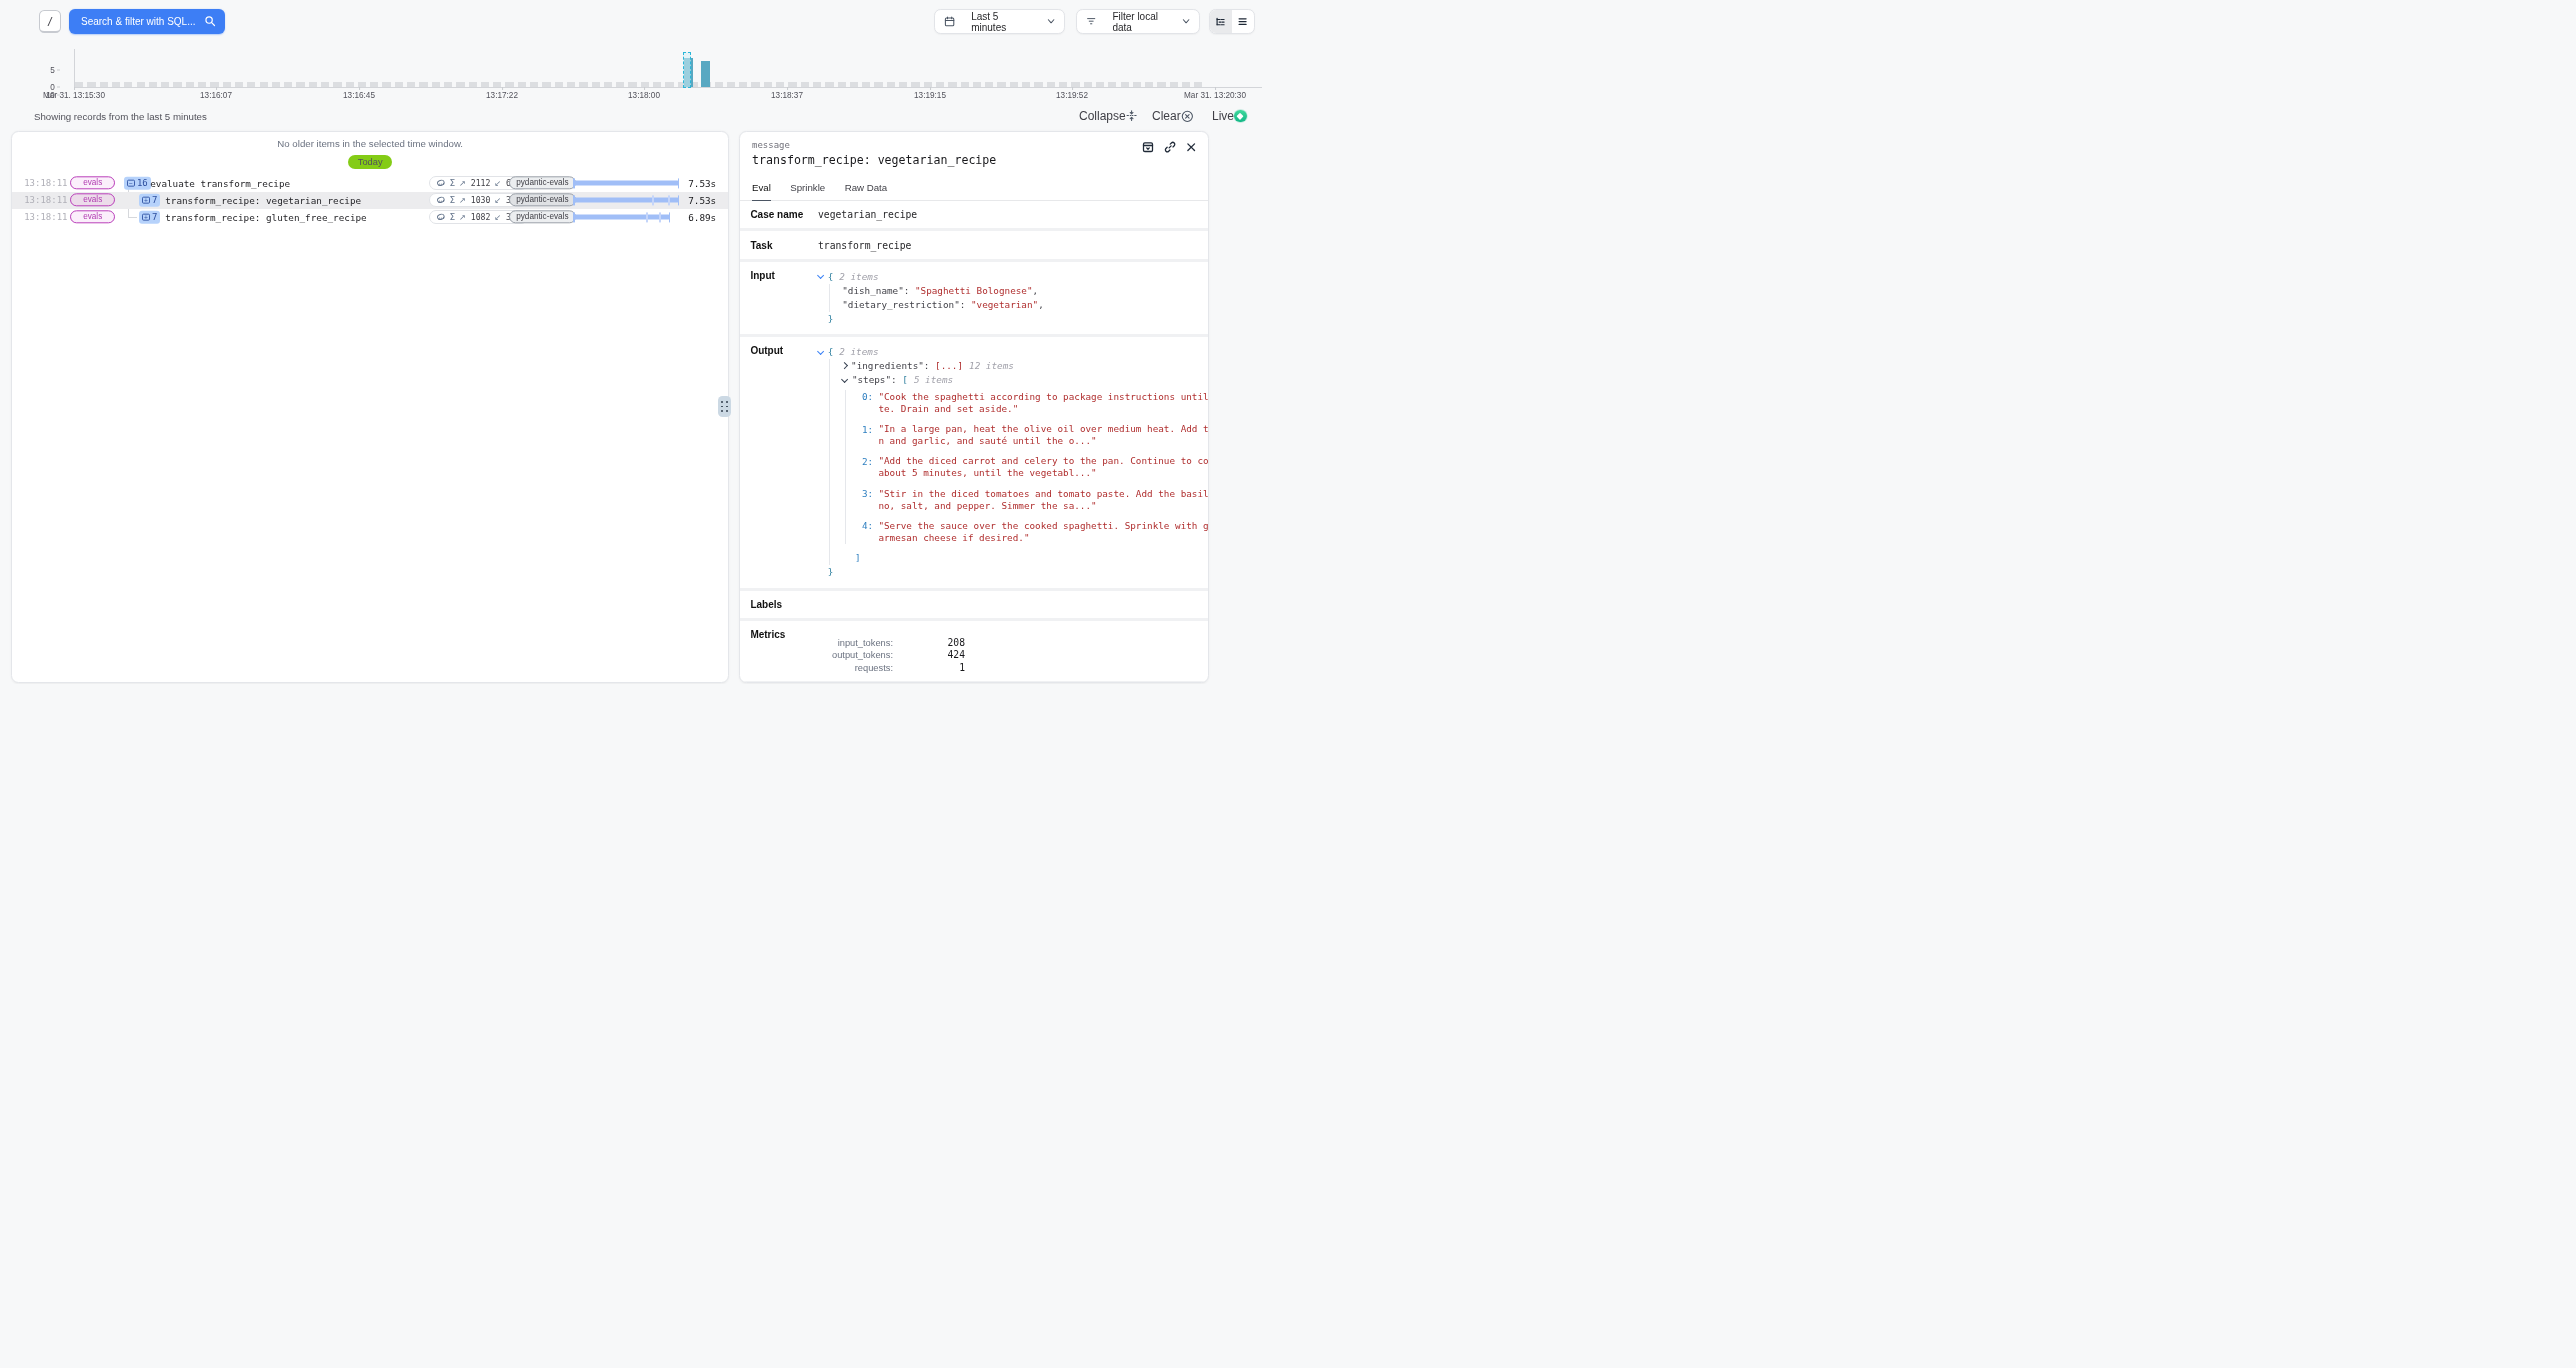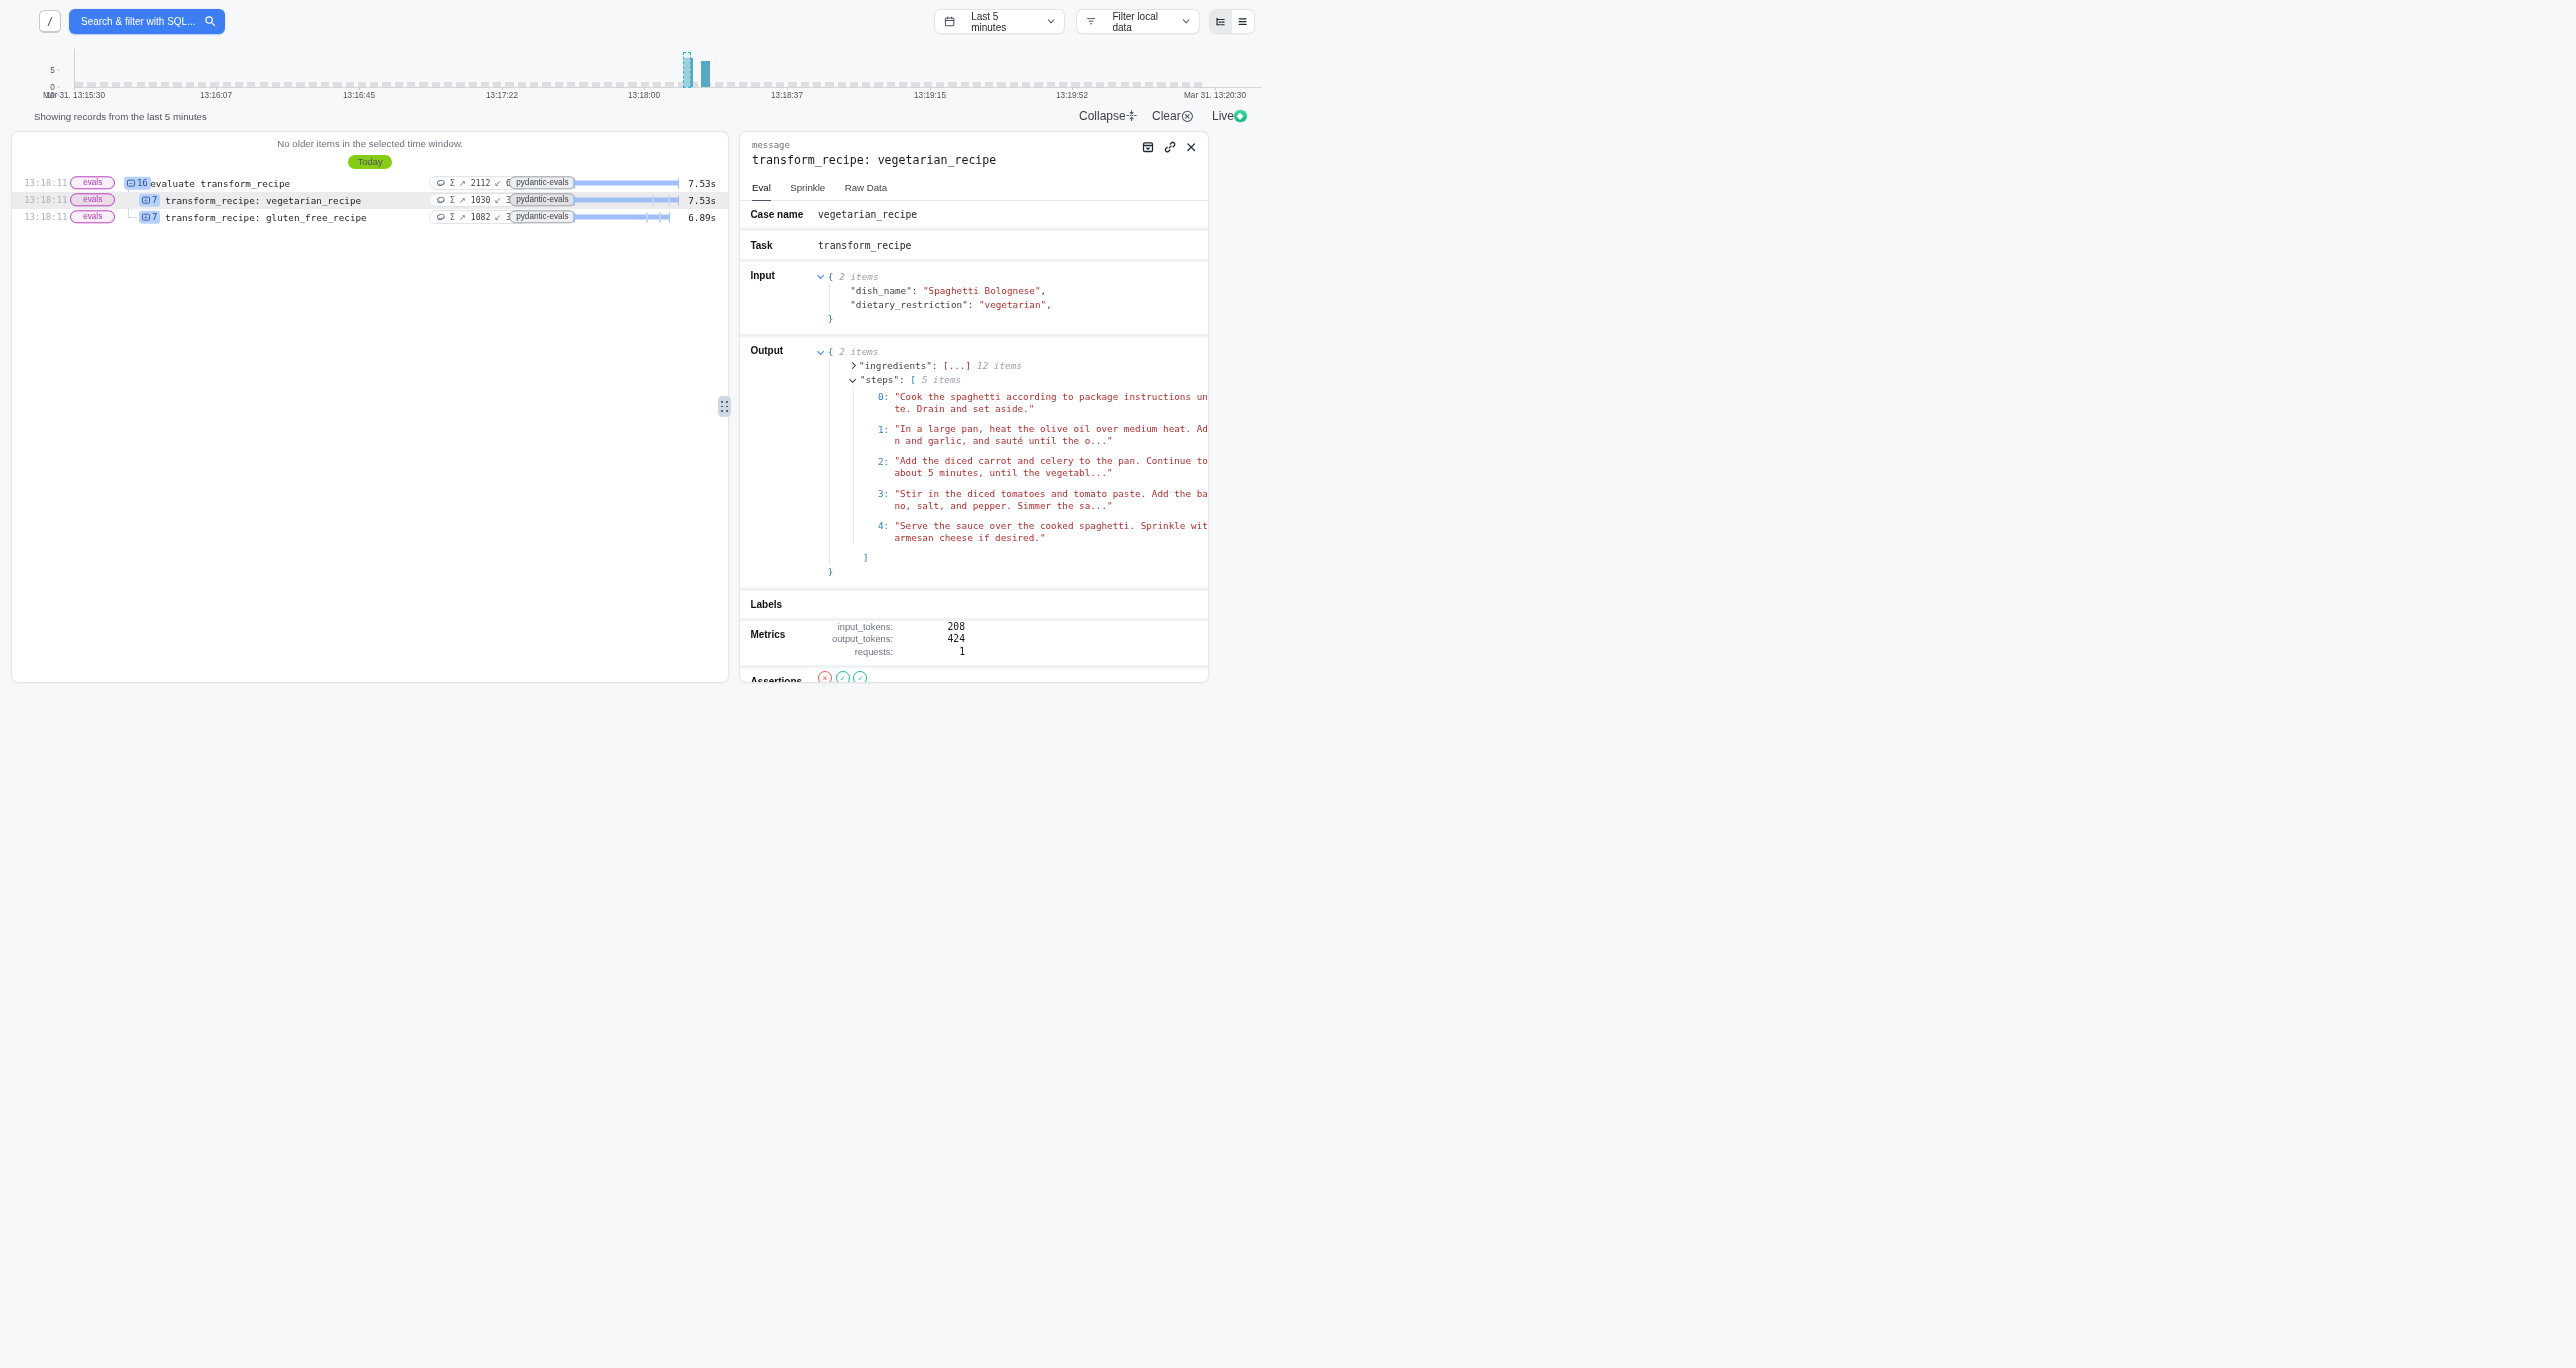--- a/index.html
+++ b/index.html
@@ -92,7 +92,7 @@
   .jstr { color:#b02f2f; } .jstr::before { content:'"'; } .jstr::after { content:'"'; }
   .jprev { color:#b02f2f; }
   .jcomma { color:#3f3f46; }
-  .jchildren { margin-left:11.2px; border-left:0.7px solid #e5e7eb; padding-left:20px; }
+  .jchildren { margin-left:11.2px; border-left:0.7px solid #e5e7eb; padding-left:12px; }
   .step { display:flex; margin:3px 0 7.5px; }
   .s-idx { flex:none; width:15px; text-align:right; color:#2e7fc0; }
   .s-idx::after { content:': '; }

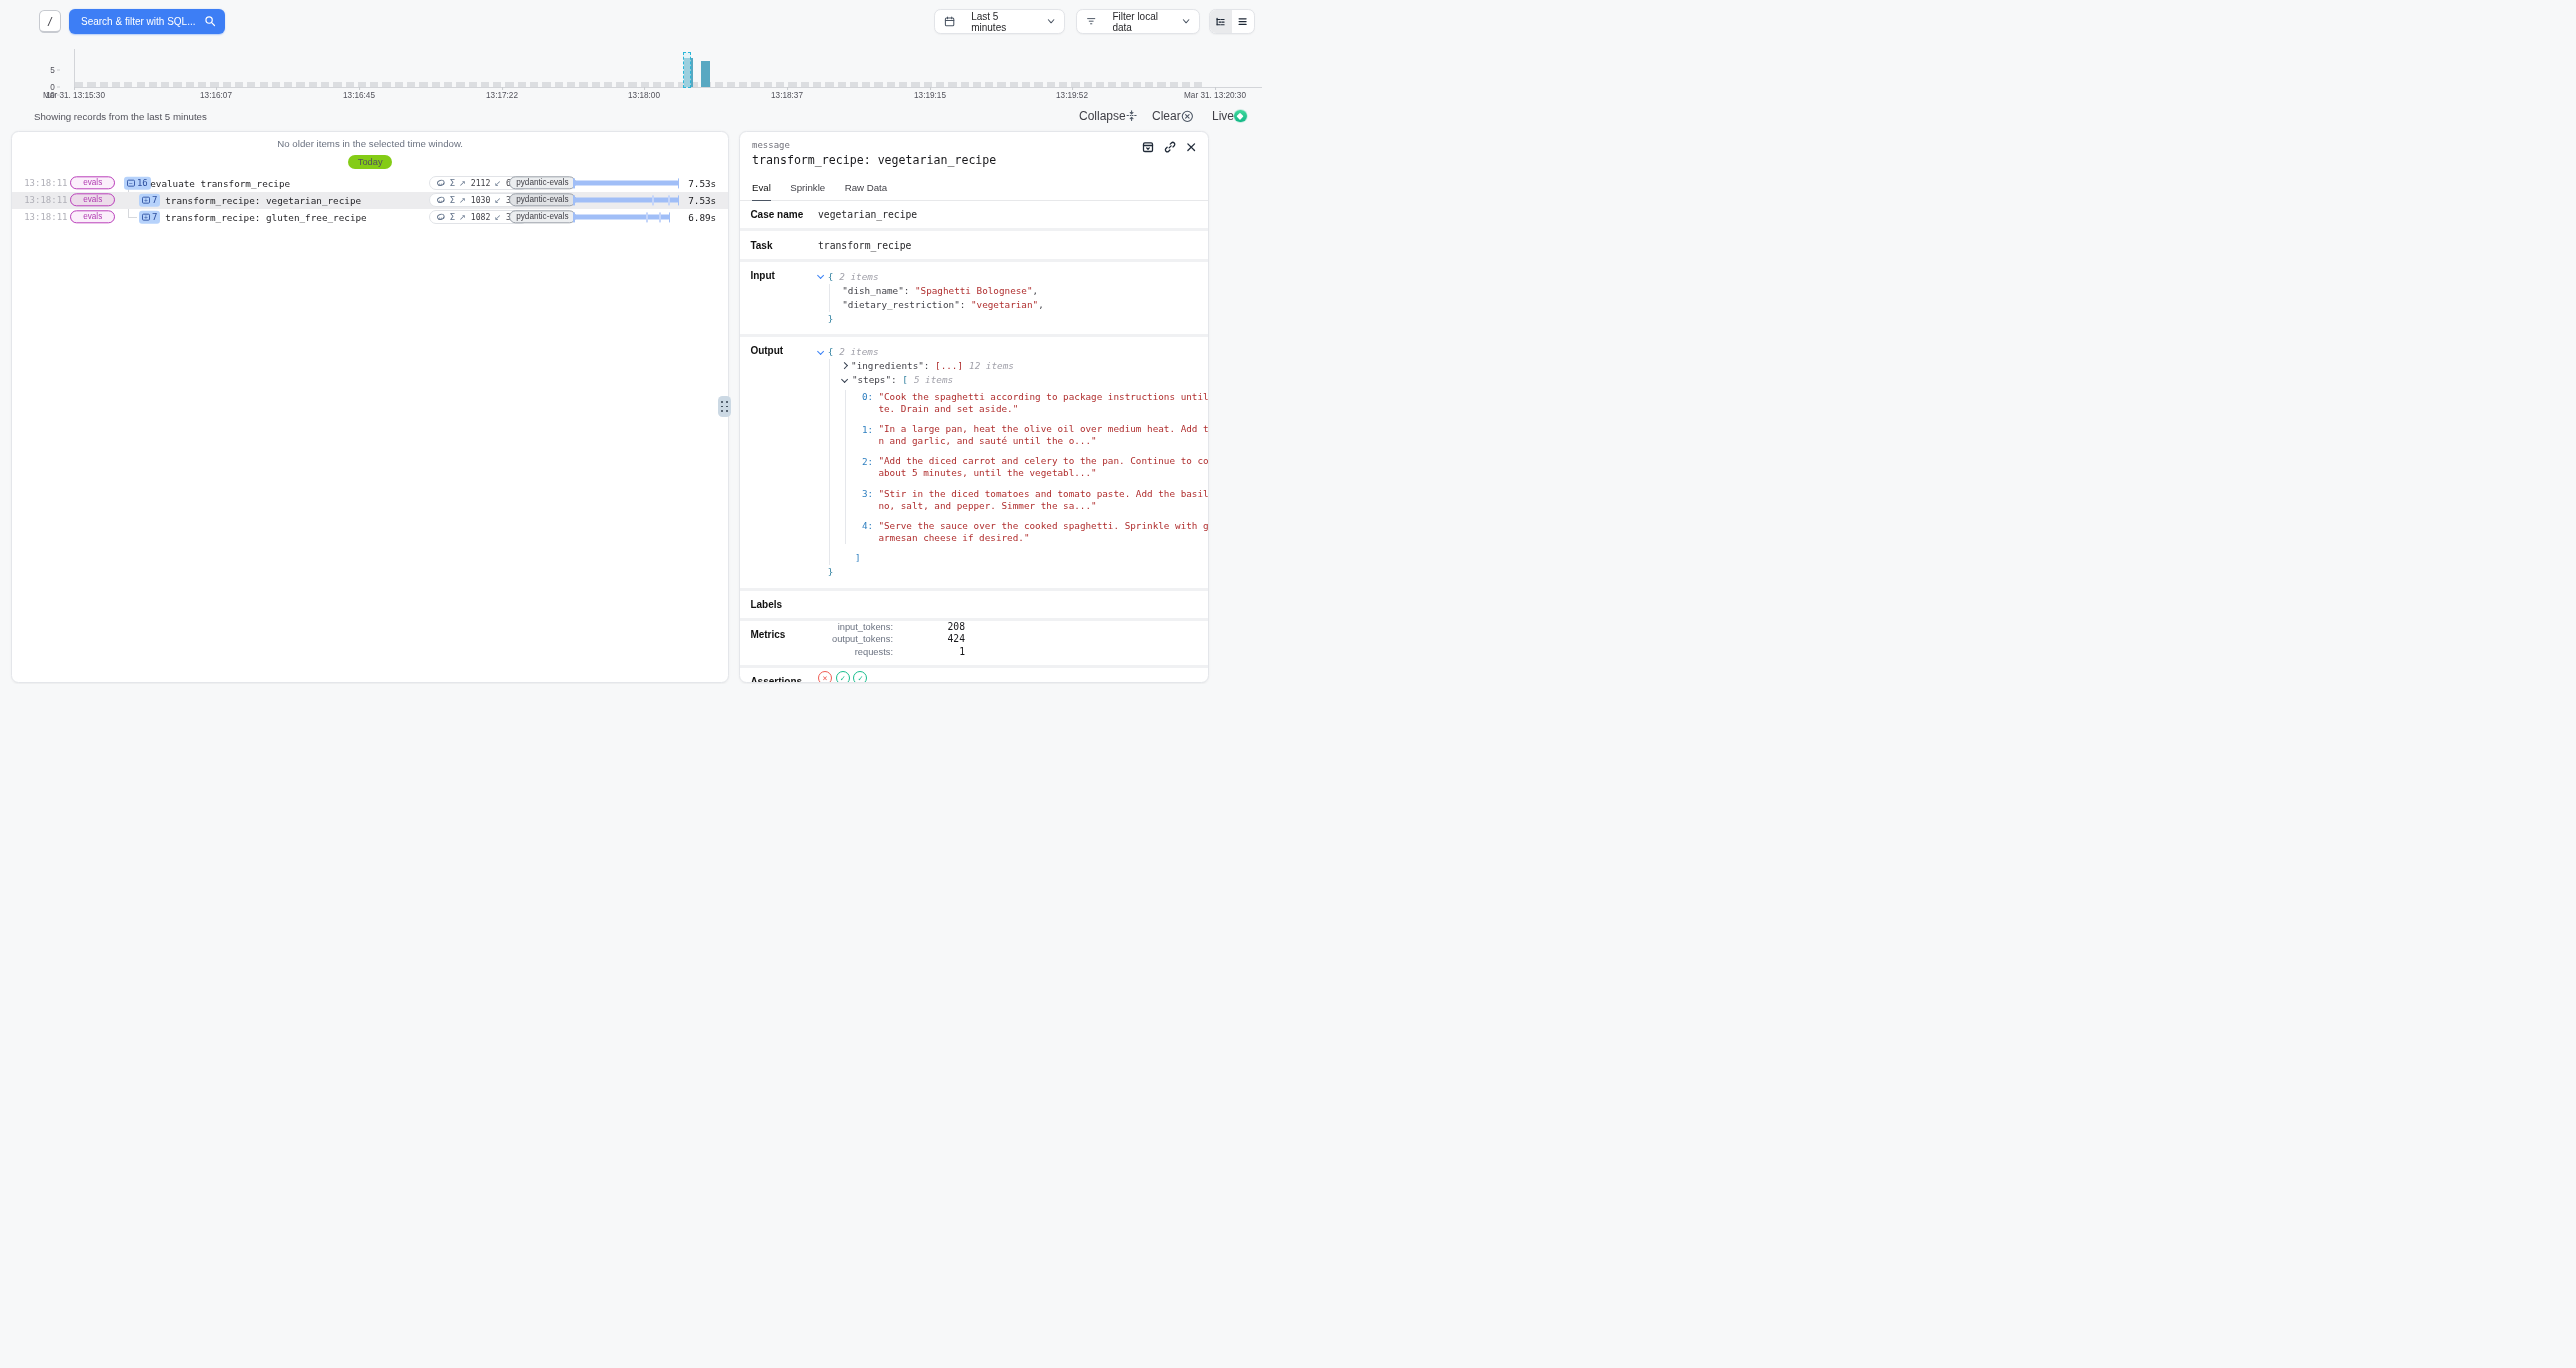--- a/index.html
+++ b/index.html
@@ -99,7 +99,7 @@
   .s-txt { width:374px; margin-left:5.2px; color:#b02f2f; word-break:break-all; line-height:12px; padding-top:0.7px; }
   .s-comma { align-self:flex-end; margin-left:auto; color:#52525b; }
 
-  .metrics-grid { display:flex; flex-direction:column; gap:1.5px; padding-top:0; }
+  .metrics-grid { display:flex; flex-direction:column; gap:1.5px; padding-top:16px; }
   .mrow { display:flex; align-items:baseline; }
   .m-name { width:75px; text-align:right; font-size:9.3px; color:#6b7280; font-family:"Liberation Sans",sans-serif; }
   .m-val { width:72px; text-align:right; font-size:9.7px; color:#18181b; }

